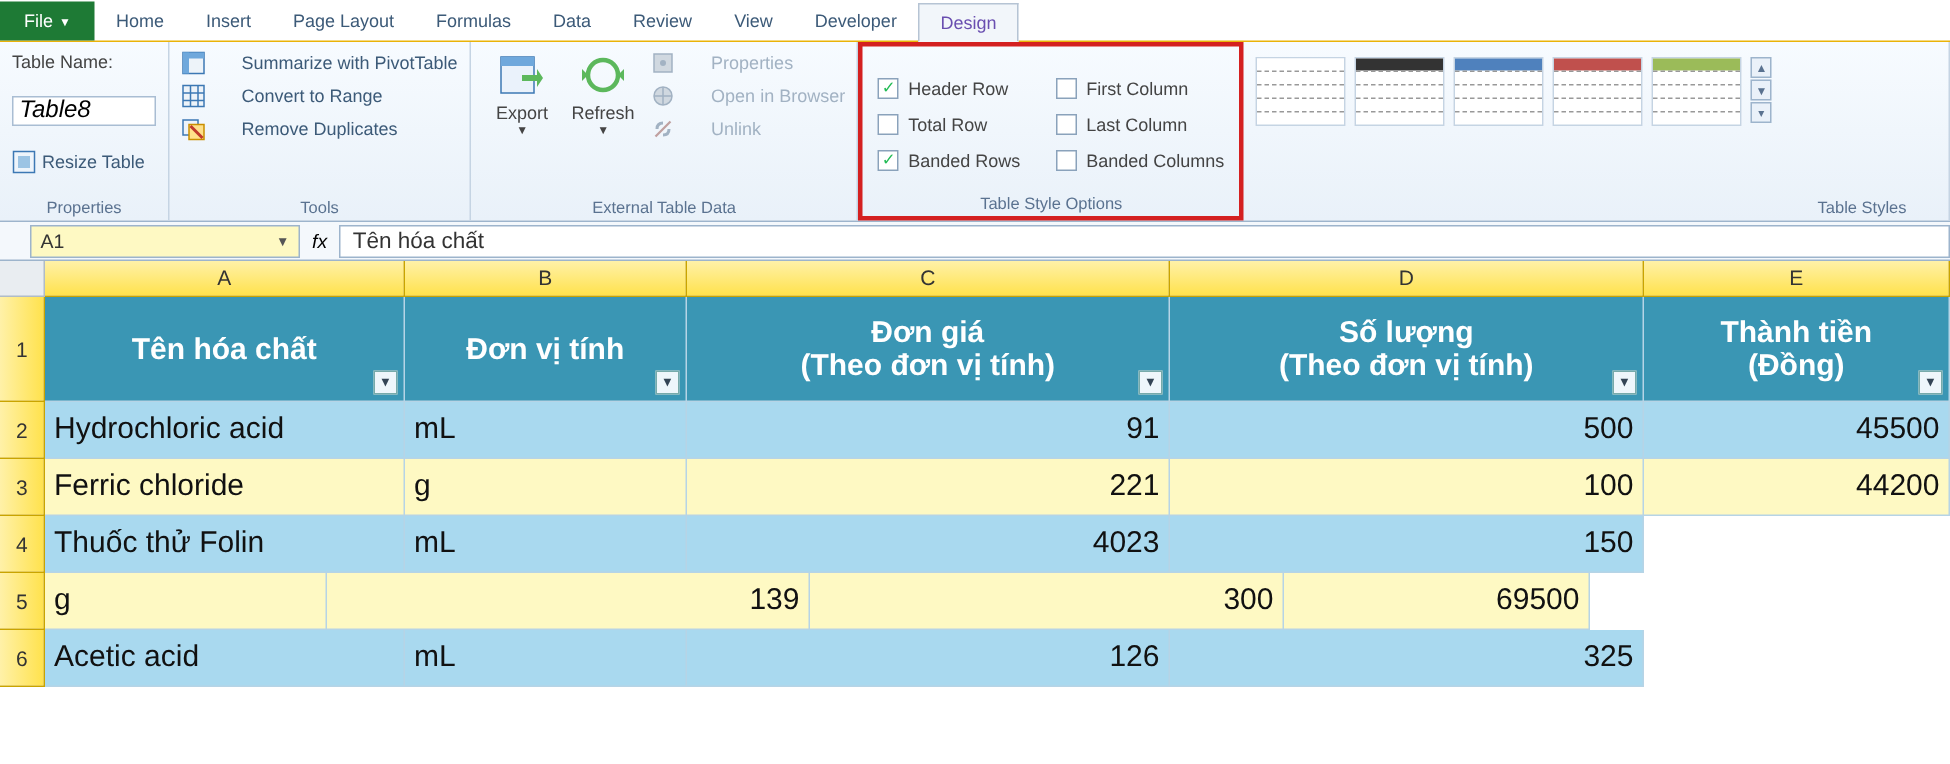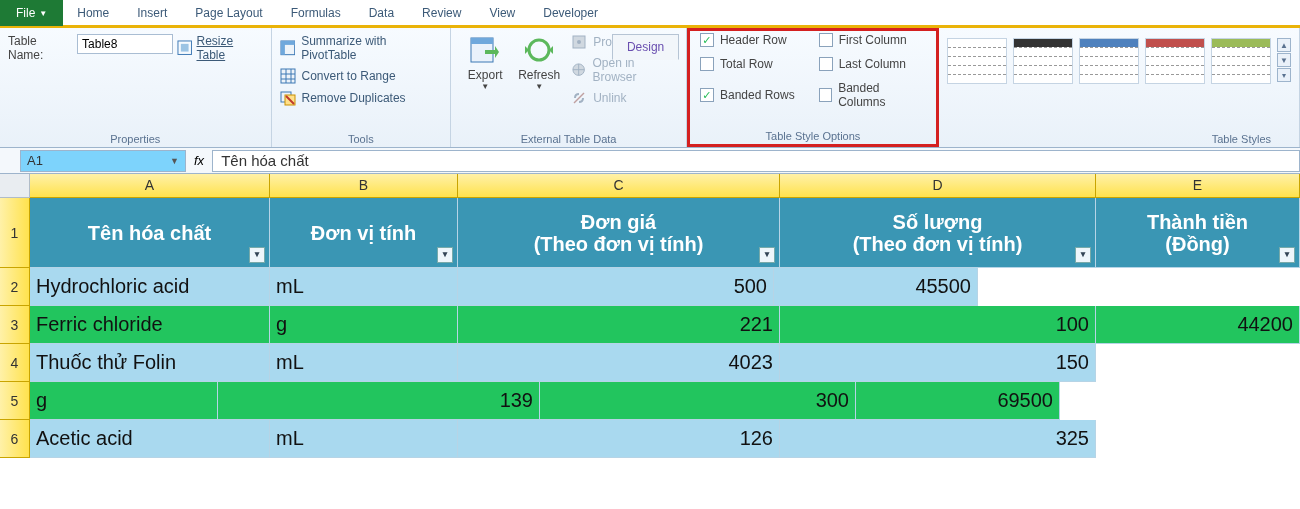--- a/index.html
+++ b/index.html
@@ -6,7 +6,7 @@
   body { background: #fff; width: 1300px; height: 509px; overflow: hidden; font-size: 12px; color: #444; }
 
   
-  .ribbon-tabs { display: flex; height: 28px; background: #fff; border-bottom: 3px solid #eab308; }
+  .ribbon-tabs { display: flex; align-items: flex-end; height: 28px; background: #fff; border-bottom: 1px solid #eab308; }
   .file-tab { background: #1e7a35; color: #fff; padding: 4px 16px; height: 26px; display: flex; align-items: center; gap: 4px; }
   .file-tab .caret { font-size: 8px; }
   .tab { padding: 4px 14px; height: 26px; display: flex; align-items: center; color: #3c5a78; cursor: pointer; }

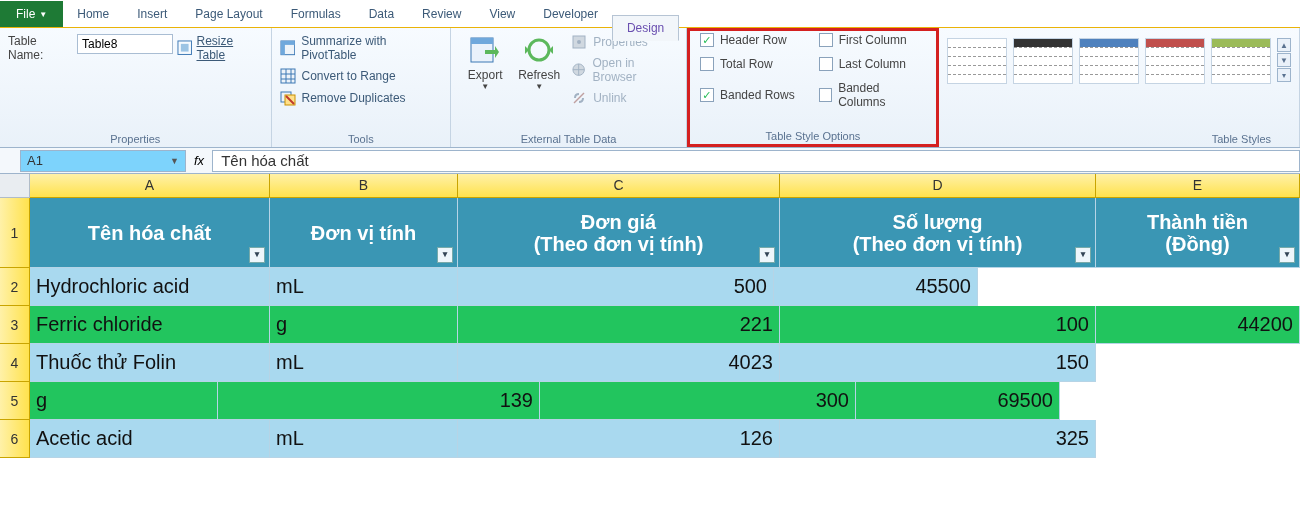--- a/index.html
+++ b/index.html
@@ -10,7 +10,7 @@
   .file-tab { background: #1e7a35; color: #fff; padding: 4px 16px; height: 26px; display: flex; align-items: center; gap: 4px; }
   .file-tab .caret { font-size: 8px; }
   .tab { padding: 4px 14px; height: 26px; display: flex; align-items: center; color: #3c5a78; cursor: pointer; }
-  .tab.active { background: #f2f6fa; border: 1px solid #b6c4d4; border-bottom: 1px solid #f2f6fa; position: relative; top: 14px; color: #6a4fb0; margin-top: 20px; }
+  .tab.active { background: #f2f6fa; border: 1px solid #b6c4d4; border-bottom: 1px solid #f2f6fa; position: relative; top: 1px; color: #6a4fb0; margin-top: 20px; }
 
   
   .ribbon-body { display: flex; height: 120px; background: linear-gradient(#f7fbff,#e9f1f9); border-bottom: 1px solid #9db4cc; }

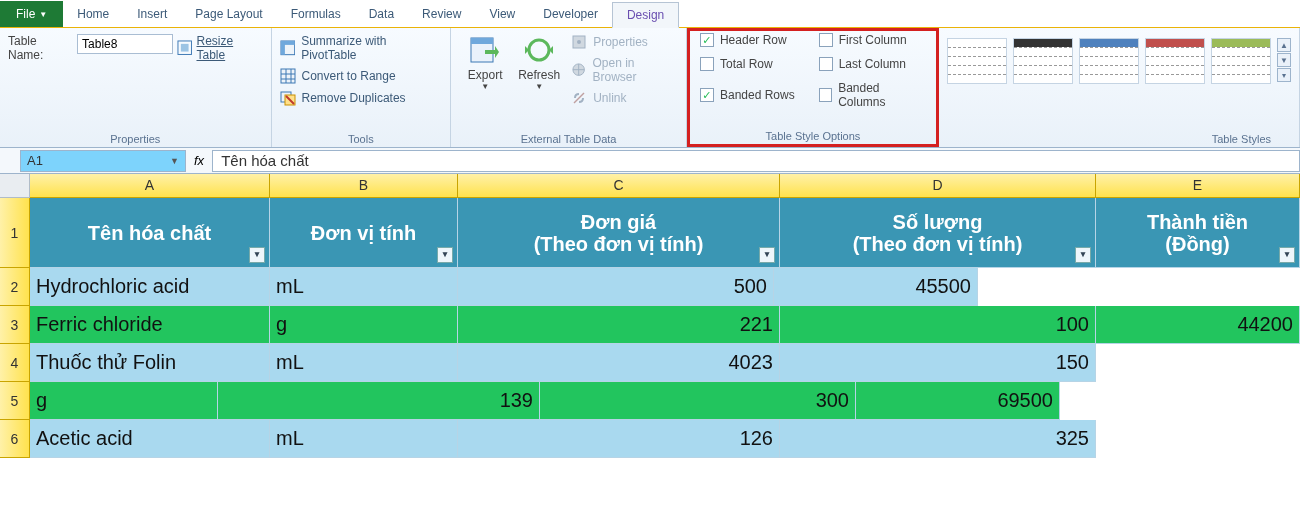--- a/index.html
+++ b/index.html
@@ -19,7 +19,7 @@
   .group-content { flex: 1; display: flex; align-items: flex-start; gap: 6px; padding-top: 2px; }
 
   
-  .prop-col { display: flex; flex-direction: row; gap: 4px; }
+  .prop-col { display: flex; flex-direction: column; gap: 16px; }
   .tn-input { width: 96px; height: 20px; border: 1px solid #a9bdd3; padding: 3px 4px; font-size: 12px; background: #fff; }
   .small-btn { display: flex; align-items: center; gap: 4px; font-size: 12px; color: #3c5a78; cursor: pointer; text-decoration: underline; }
   .ico { width: 16px; height: 16px; display: inline-block; }

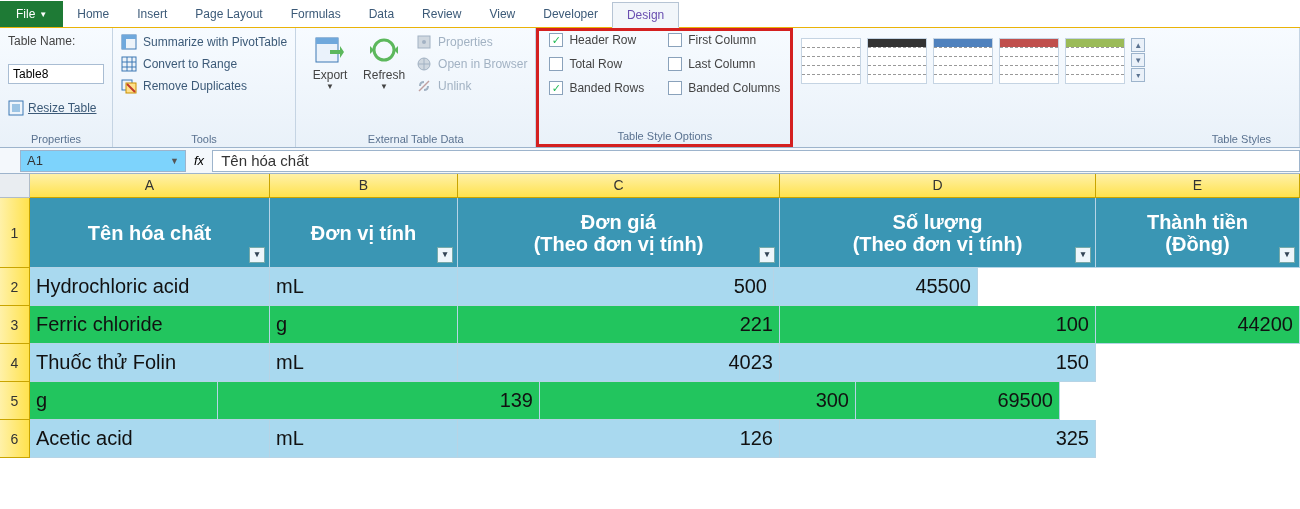--- a/index.html
+++ b/index.html
@@ -26,7 +26,7 @@
 
   
   .tool-list { display: flex; flex-direction: column; gap: 6px; }
-  .tool-item { display: flex; align-items: center; gap: 6px; font-size: 12px; color: #3c5a78; cursor: pointer; }
+  .tool-item { display: flex; align-items: center; gap: 24px; font-size: 12px; color: #3c5a78; cursor: pointer; }
 
   
   .ext-big { display: flex; gap: 2px; }

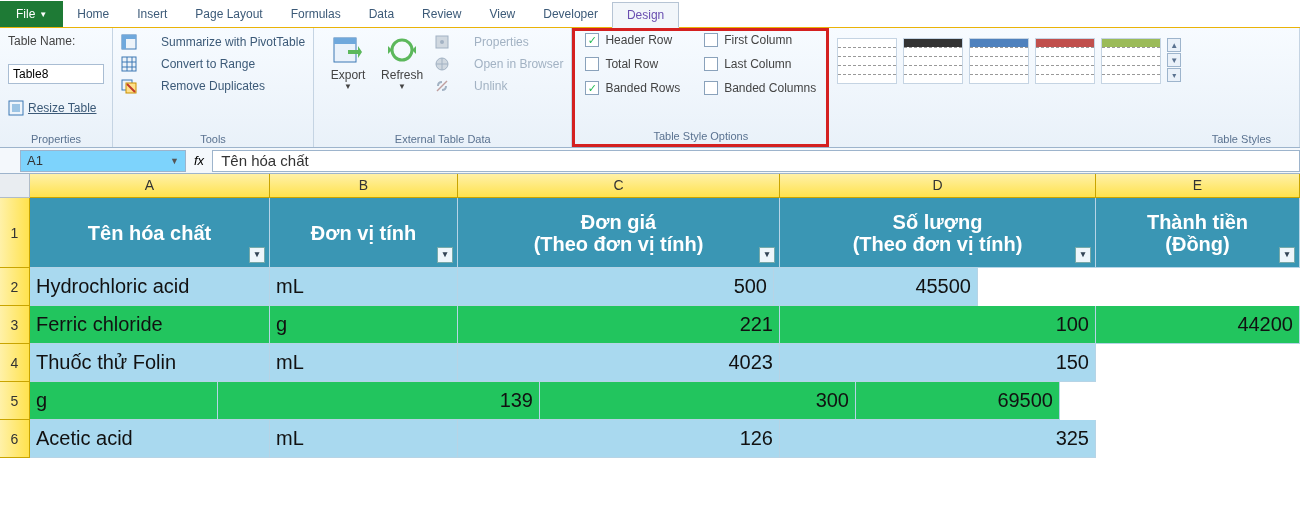--- a/index.html
+++ b/index.html
@@ -36,7 +36,7 @@
   .ext-mini .tool-item { color: #a2b2c3; }
 
   
-  .tso { border: 3px solid #d42020; padding: 0 10px 2px 10px; }
+  .tso { border: 3px solid #d42020; padding: 19px 10px 2px 10px; }
   .check-grid { display: grid; grid-template-columns: auto auto; column-gap: 24px; row-gap: 10px; }
   .chk { display: flex; align-items: center; gap: 6px; font-size: 12px; color: #444; cursor: pointer; }
   .chkbox { width: 14px; height: 14px; border: 1px solid #8aa2bb; background: #fff; display: flex; align-items: center; justify-content: center; }

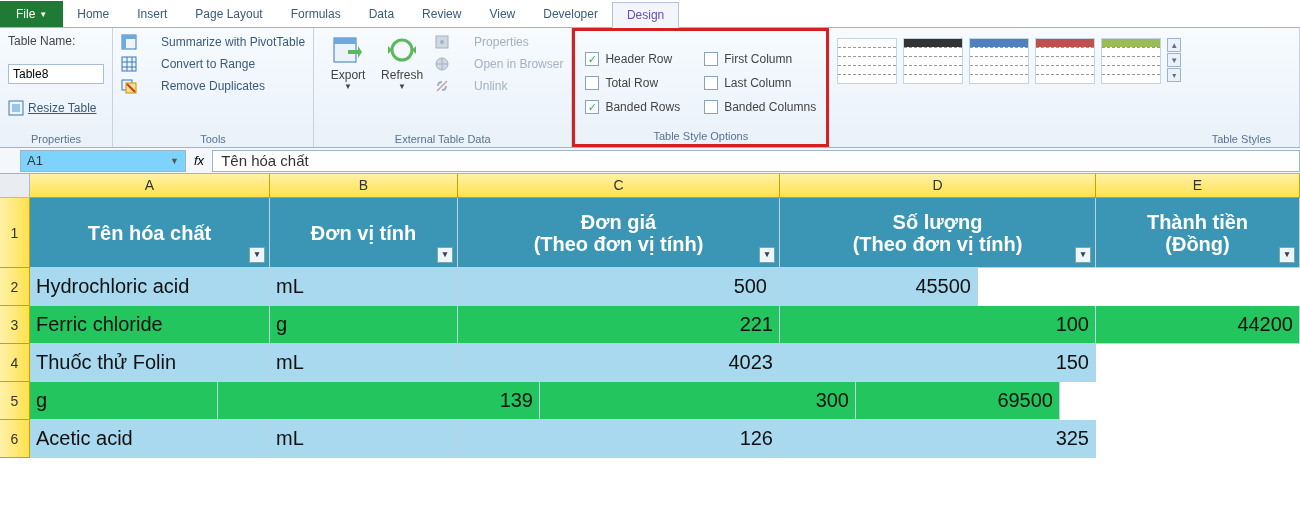--- a/index.html
+++ b/index.html
@@ -20,7 +20,7 @@
 
   
   .prop-col { display: flex; flex-direction: column; gap: 16px; }
-  .tn-input { width: 96px; height: 20px; border: 1px solid #a9bdd3; padding: 3px 4px; font-size: 12px; background: #fff; }
+  .tn-input { width: 96px; height: 20px; border: 1px solid #a9bdd3; padding: 3px 4px; font-size: 16px; background: #fff; font-style: italic; }
   .small-btn { display: flex; align-items: center; gap: 4px; font-size: 12px; color: #3c5a78; cursor: pointer; text-decoration: underline; }
   .ico { width: 16px; height: 16px; display: inline-block; }
 

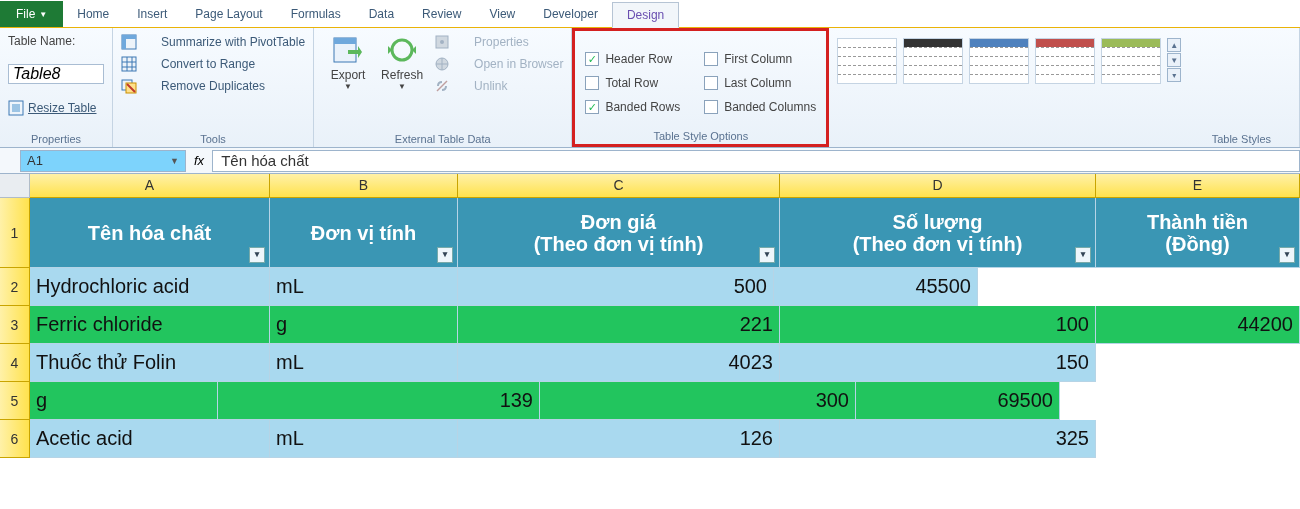--- a/index.html
+++ b/index.html
@@ -21,7 +21,7 @@
   
   .prop-col { display: flex; flex-direction: column; gap: 16px; }
   .tn-input { width: 96px; height: 20px; border: 1px solid #a9bdd3; padding: 3px 4px; font-size: 16px; background: #fff; font-style: italic; }
-  .small-btn { display: flex; align-items: center; gap: 4px; font-size: 12px; color: #3c5a78; cursor: pointer; text-decoration: underline; }
+  .small-btn { display: flex; align-items: center; gap: 4px; font-size: 12px; color: #3c5a78; cursor: pointer; }
   .ico { width: 16px; height: 16px; display: inline-block; }
 
   

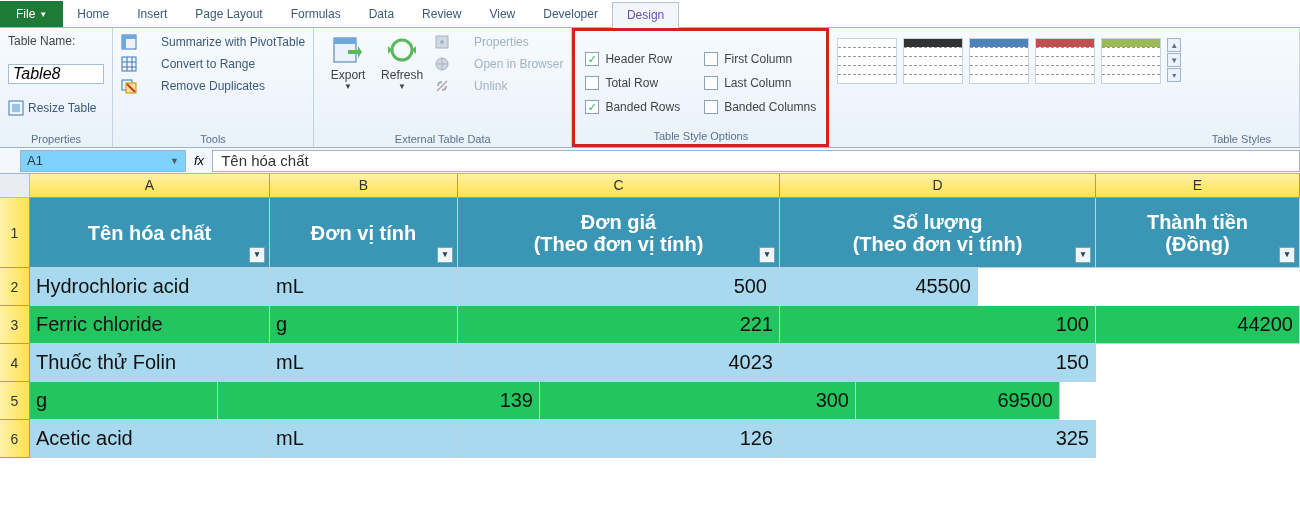--- a/index.html
+++ b/index.html
@@ -52,7 +52,7 @@
 
   
   .formula-bar { display: flex; align-items: center; height: 26px; border-bottom: 1px solid #9db4cc; background: #f4f8fc; }
-  .name-box { width: 166px; height: 22px; margin-left: 20px; border: 1px solid #9db4cc; background: #7dd3fc; display: flex; align-items: center; padding: 10px 6px; font-size: 13px; color:#333; justify-content:space-between;}
+  .name-box { width: 180px; height: 22px; margin-left: 20px; border: 1px solid #9db4cc; background: #fef9c3; display: flex; align-items: center; padding: 10px 6px; font-size: 13px; color:#333; justify-content:space-between;}
   .name-box .dd { font-size: 9px; color:#555; }
   .fx { margin: 0 8px; font-style: italic; color: #000000; font-size: 13px; }
   .formula-input { flex: 1; height: 22px; border: 1px solid #9db4cc; background: #fff; padding: 0 8px; font-size: 15px; color:#333; display:flex; align-items:center;}

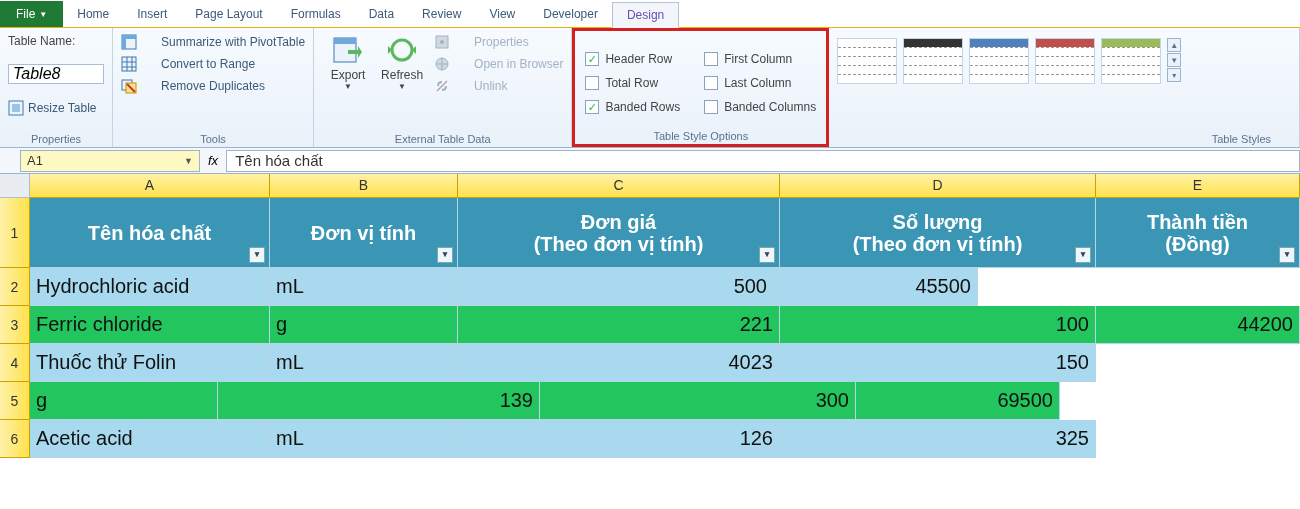--- a/index.html
+++ b/index.html
@@ -369,6 +369,7 @@
         <div class="drow">
           <div class="cell hData cA band-a">Hydrochloric acid</div>
           <div class="cell hData cB band-a">mL</div>
+          <div class="cell hData cC band-a num">91</div>
           <div class="cell hData cD band-a num">500</div>
           <div class="cell hData cE band-a num">45500</div>
         </div>

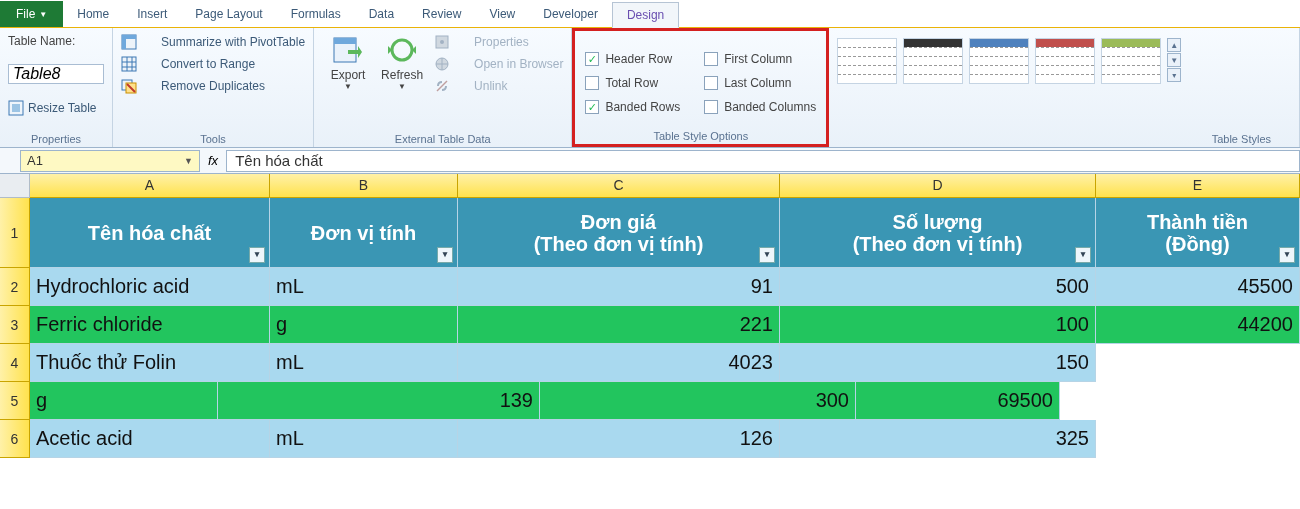--- a/index.html
+++ b/index.html
@@ -70,7 +70,7 @@
   .head-cell { background: #3a96b4; color: #fff; font-weight: bold; font-size: 20px; text-align: center; justify-content: center; position: relative; line-height: 1.1; flex-direction: column; }
   .head-cell .filter { position: absolute; right: 4px; bottom: 4px; width: 16px; height: 16px; background: #eef6fb; border:1px solid #7aa; display:flex; align-items:center; justify-content:center; font-size:9px; color:#345;}
   .band-a { background: #a9d9ef; text-align: right; }
-  .band-b { background: #22c55e; }
+  .band-b { background: #fef9c3; }
   .num { justify-content: flex-end; }
 
   

